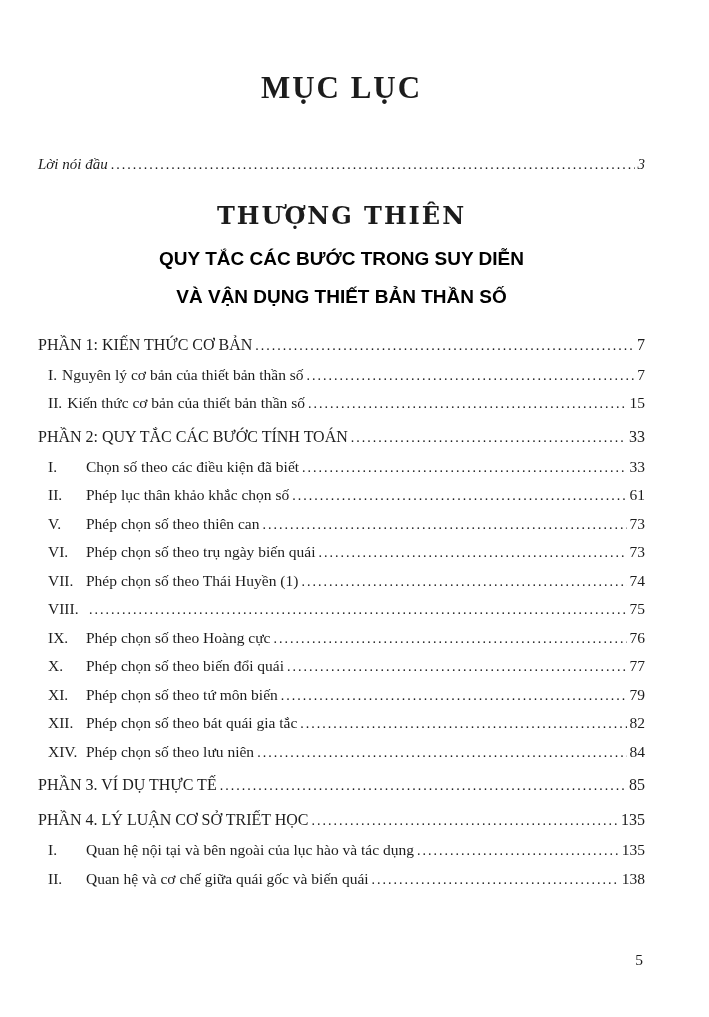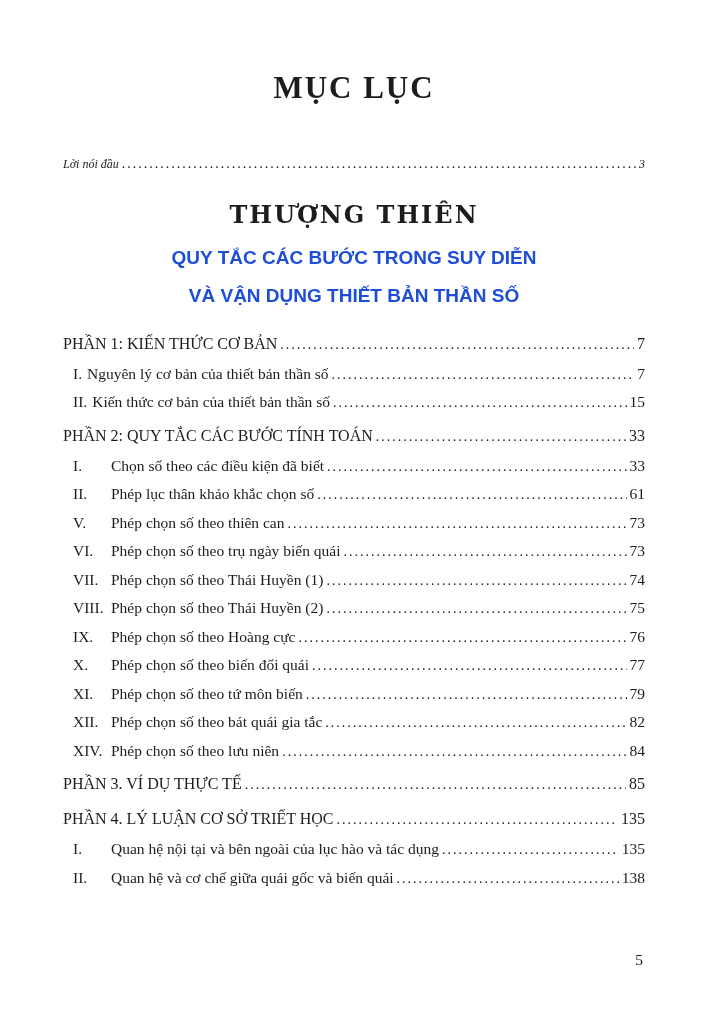--- a/index.html
+++ b/index.html
@@ -12,7 +12,7 @@
     overflow:hidden;
   }
   .page{
-    padding:70px 64px 0 63px;
+    padding:70px 64px 0 38px;
     box-sizing:border-box;
   }
   

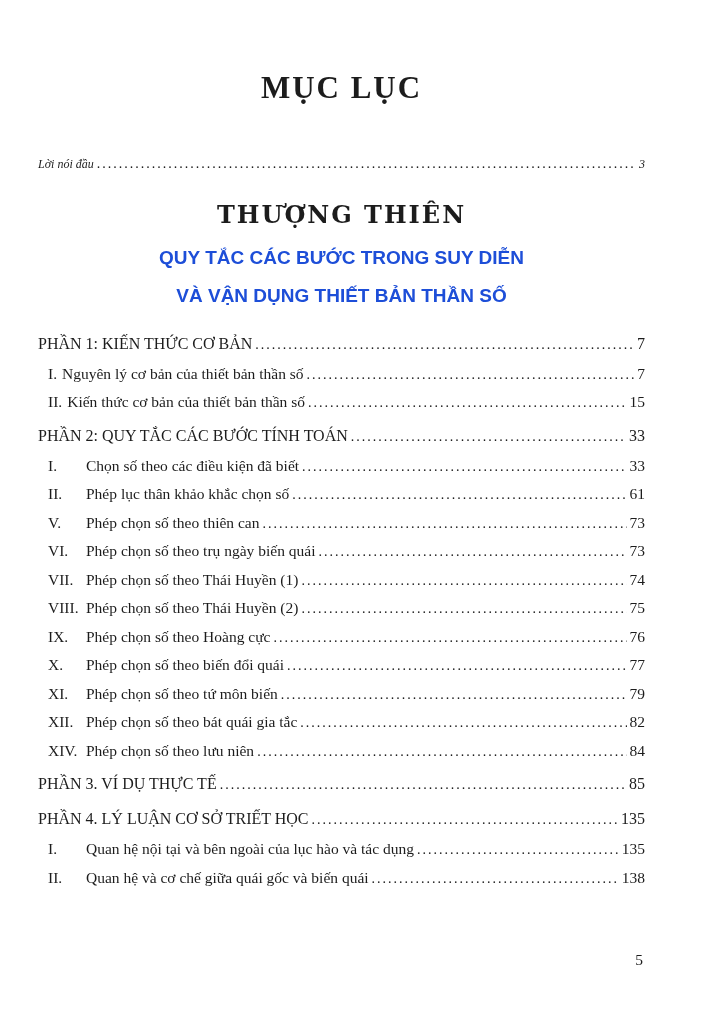--- a/index.html
+++ b/index.html
@@ -28,7 +28,7 @@
     display:flex;
     align-items:baseline;
     font-style:italic;
-    font-size:12px;
+    font-size:15px;
     margin-bottom:28px;
   }
   

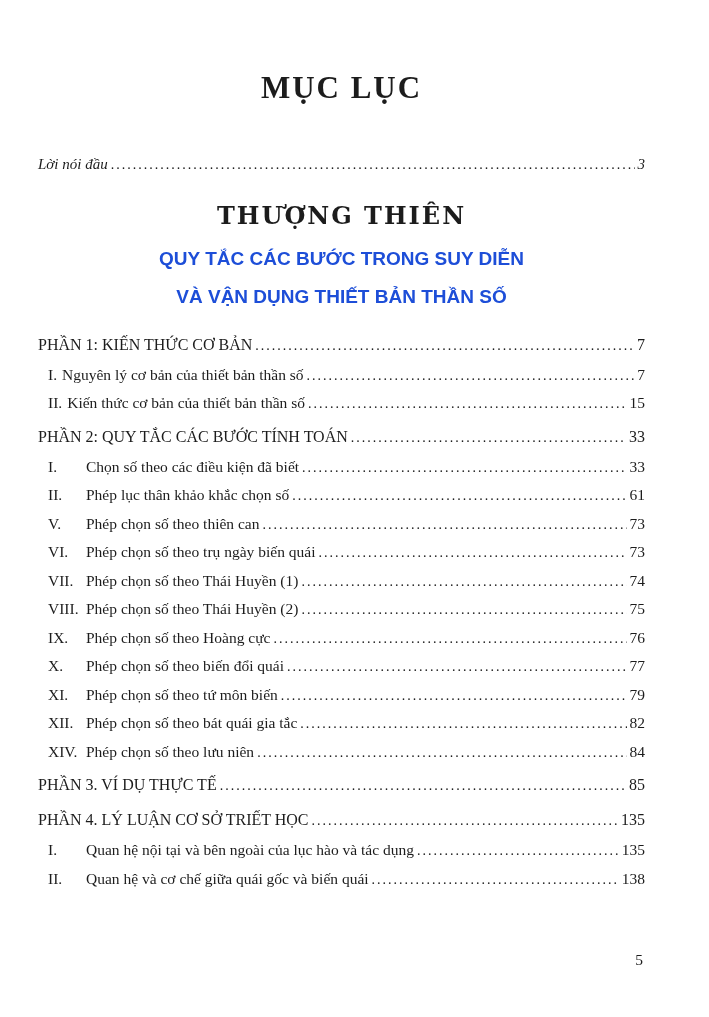--- a/index.html
+++ b/index.html
@@ -48,7 +48,7 @@
     font-weight:bold;
     font-size:19px;
     line-height:1.6;
-    color:#1d4ed8;
+    color:#000000;
     margin:8px;
   }
   

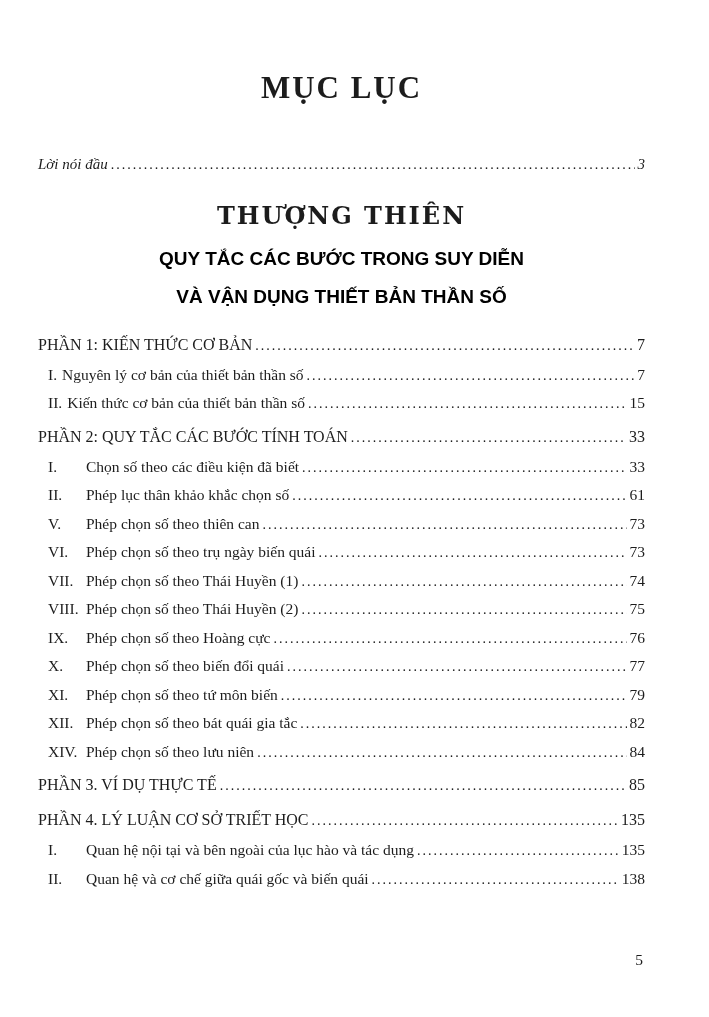--- a/index.html
+++ b/index.html
@@ -181,7 +181,6 @@
       </div>
       <div class="toc-row item">
         <span class="num">VIII.</span>
-        <span class="label">Phép chọn số theo Thái Huyền (2)</span>
         <span class="leader"></span>
         <span class="pg">75</span>
       </div>

